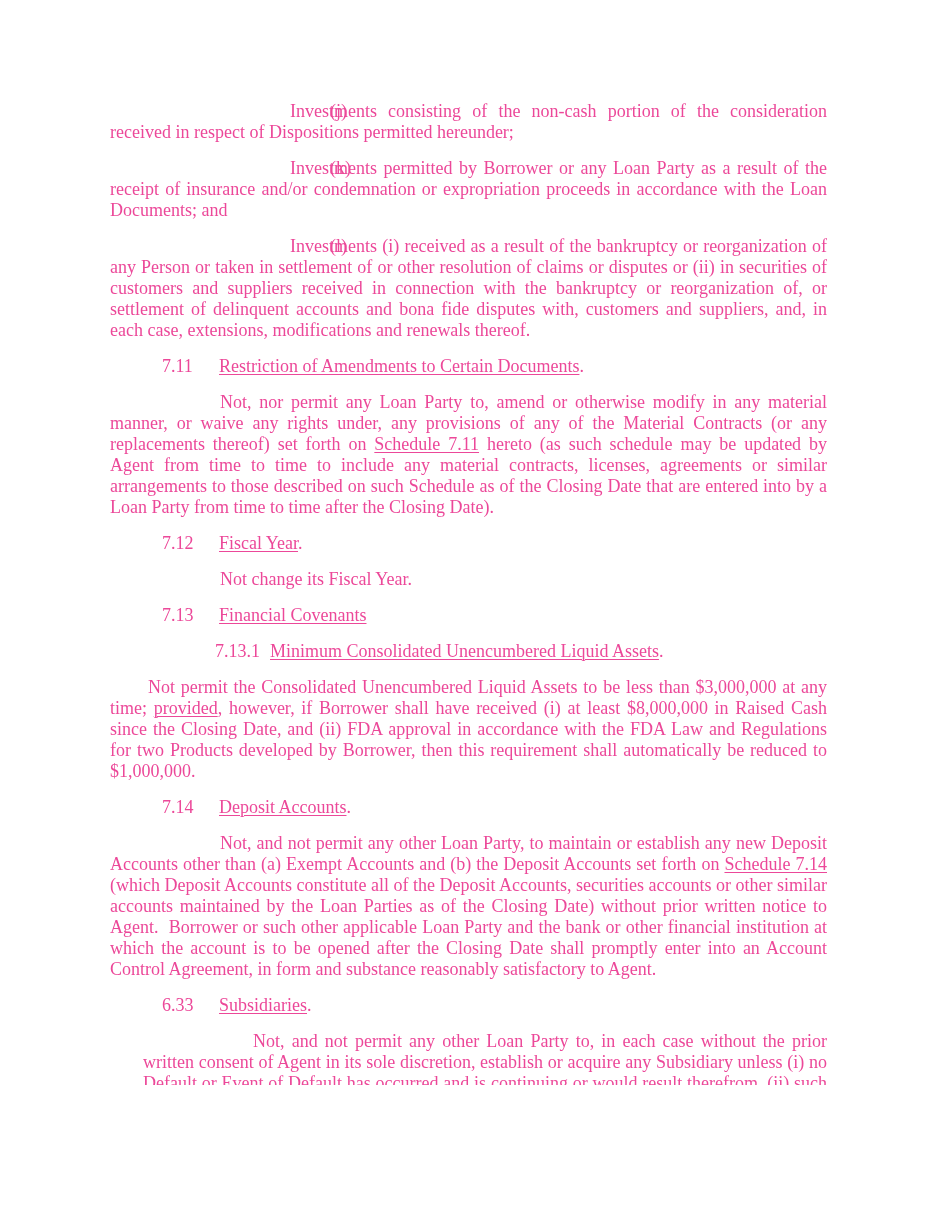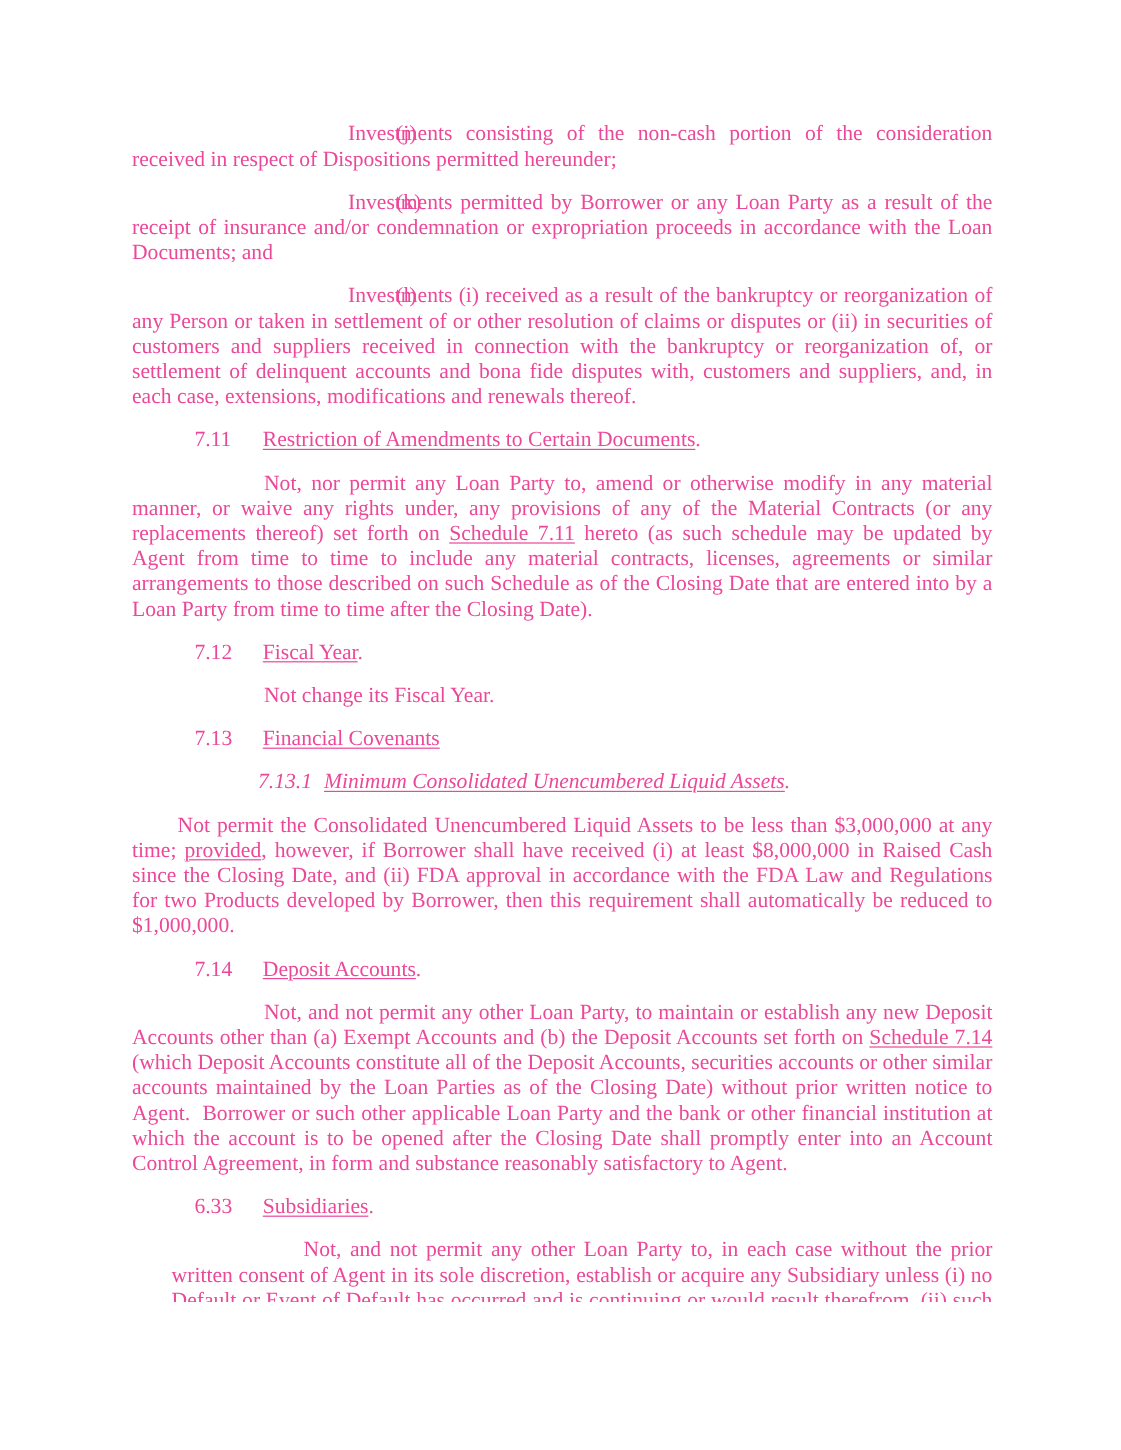--- a/index.html
+++ b/index.html
@@ -46,7 +46,6 @@
   .subheading {
     margin: 0 0 15px 105px;
     text-align: left;
-    font-style: italic;
   }
   .subheading .num {
     display: inline-block;

